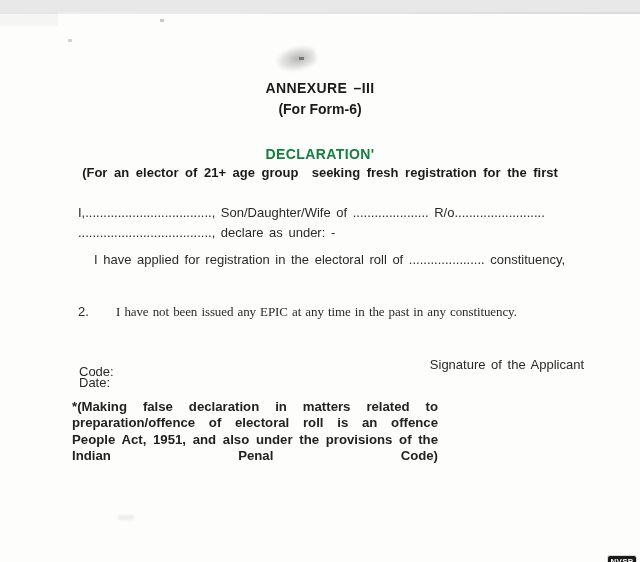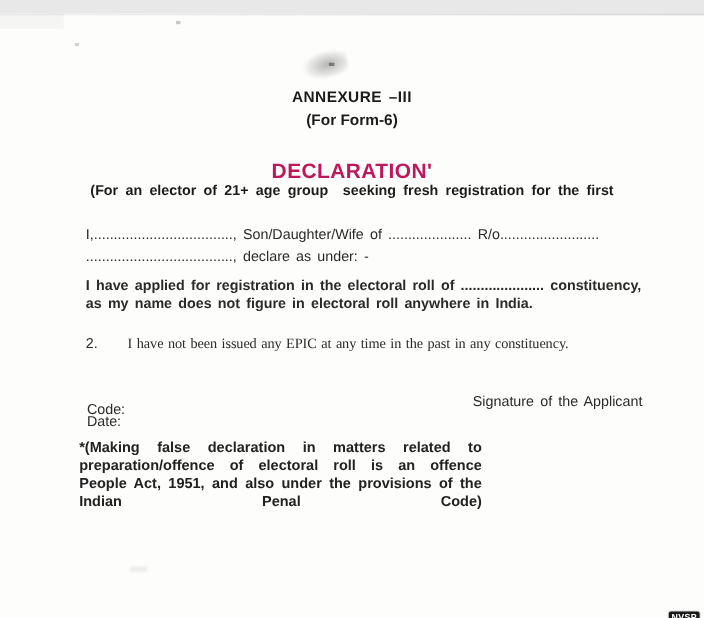--- a/index.html
+++ b/index.html
@@ -30,7 +30,7 @@
   .annexure-title{top:68px;font-size:14px;font-weight:bold;color:#1b1b1b;letter-spacing:0.4px;word-spacing:2px;}
   .annexure-subtitle{top:89px;font-size:14px;font-weight:bold;color:#1b1b1b;}
 
-  .heading{top:134px;font-size:19px;font-weight:bold;color:#be185d;letter-spacing:0.4px;}
+  .heading{top:134px;font-size:14px;font-weight:bold;color:#15803d;letter-spacing:0.4px;}
   .subtitle-line1{top:153px;font-size:13px;font-weight:bold;color:#1b1b1b;white-space:pre;word-spacing:3px;}
   .subtitle-line2{top:168px;font-size:13px;font-weight:bold;color:#1b1b1b;}
 

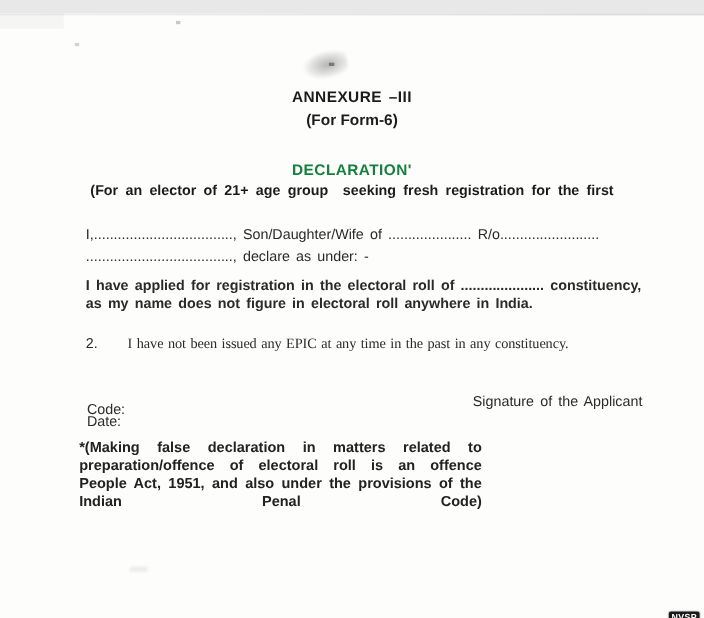--- a/index.html
+++ b/index.html
@@ -38,7 +38,7 @@
   .intro-line1{left:78px;top:193px;}
   .intro-line2{left:78px;top:213px;}
 
-  .para1{left:78px;top:240px;width:470px;font-size:13px;line-height:15.5px;word-spacing:2px;font-weight:bold;}
+  .para1{left:94px;top:240px;width:470px;font-size:13px;line-height:15.5px;word-spacing:2px;}
   .para1 .l{white-space:pre;}
 
   .item2-number{left:78px;top:292px;font-size:13px;}

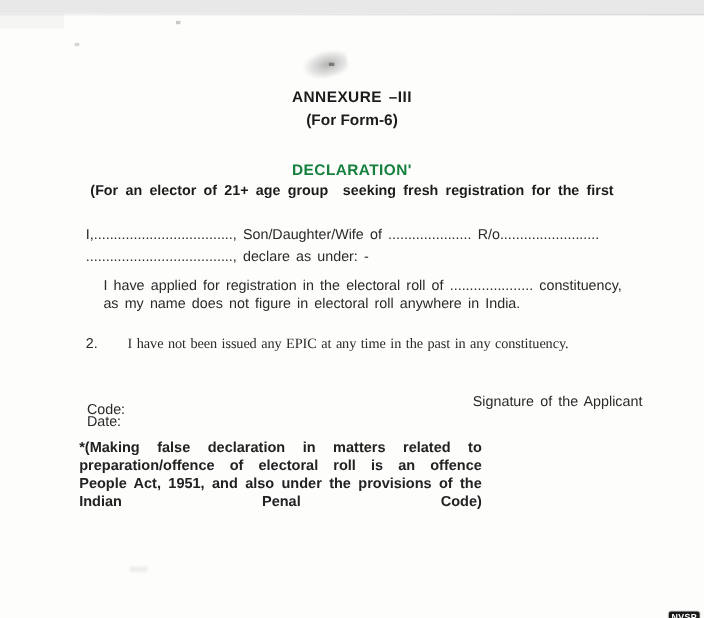--- a/index.html
+++ b/index.html
@@ -91,7 +91,6 @@
 
   <div class="abs para1">
     <div class="l">I have applied for registration in the electoral roll of ..................... constituency,</div>
-    <div class="l">as my name does not figure in electoral roll anywhere in India.</div>
   </div>
 
   <div class="abs item2-number">2.</div>

